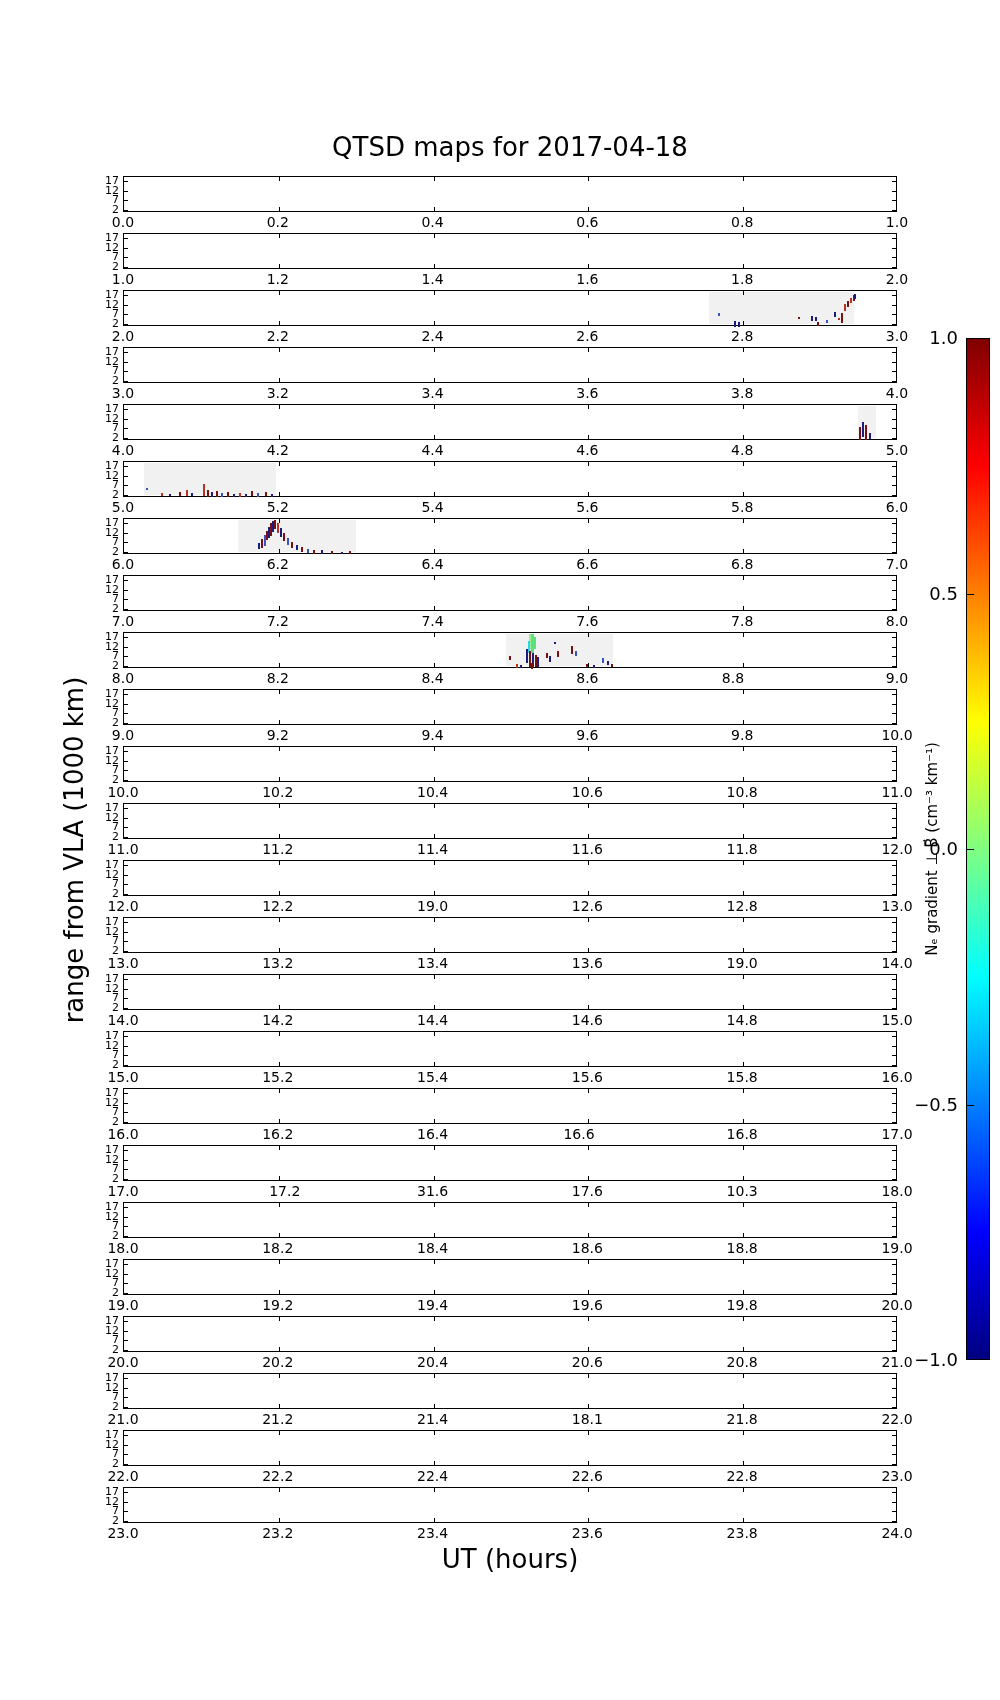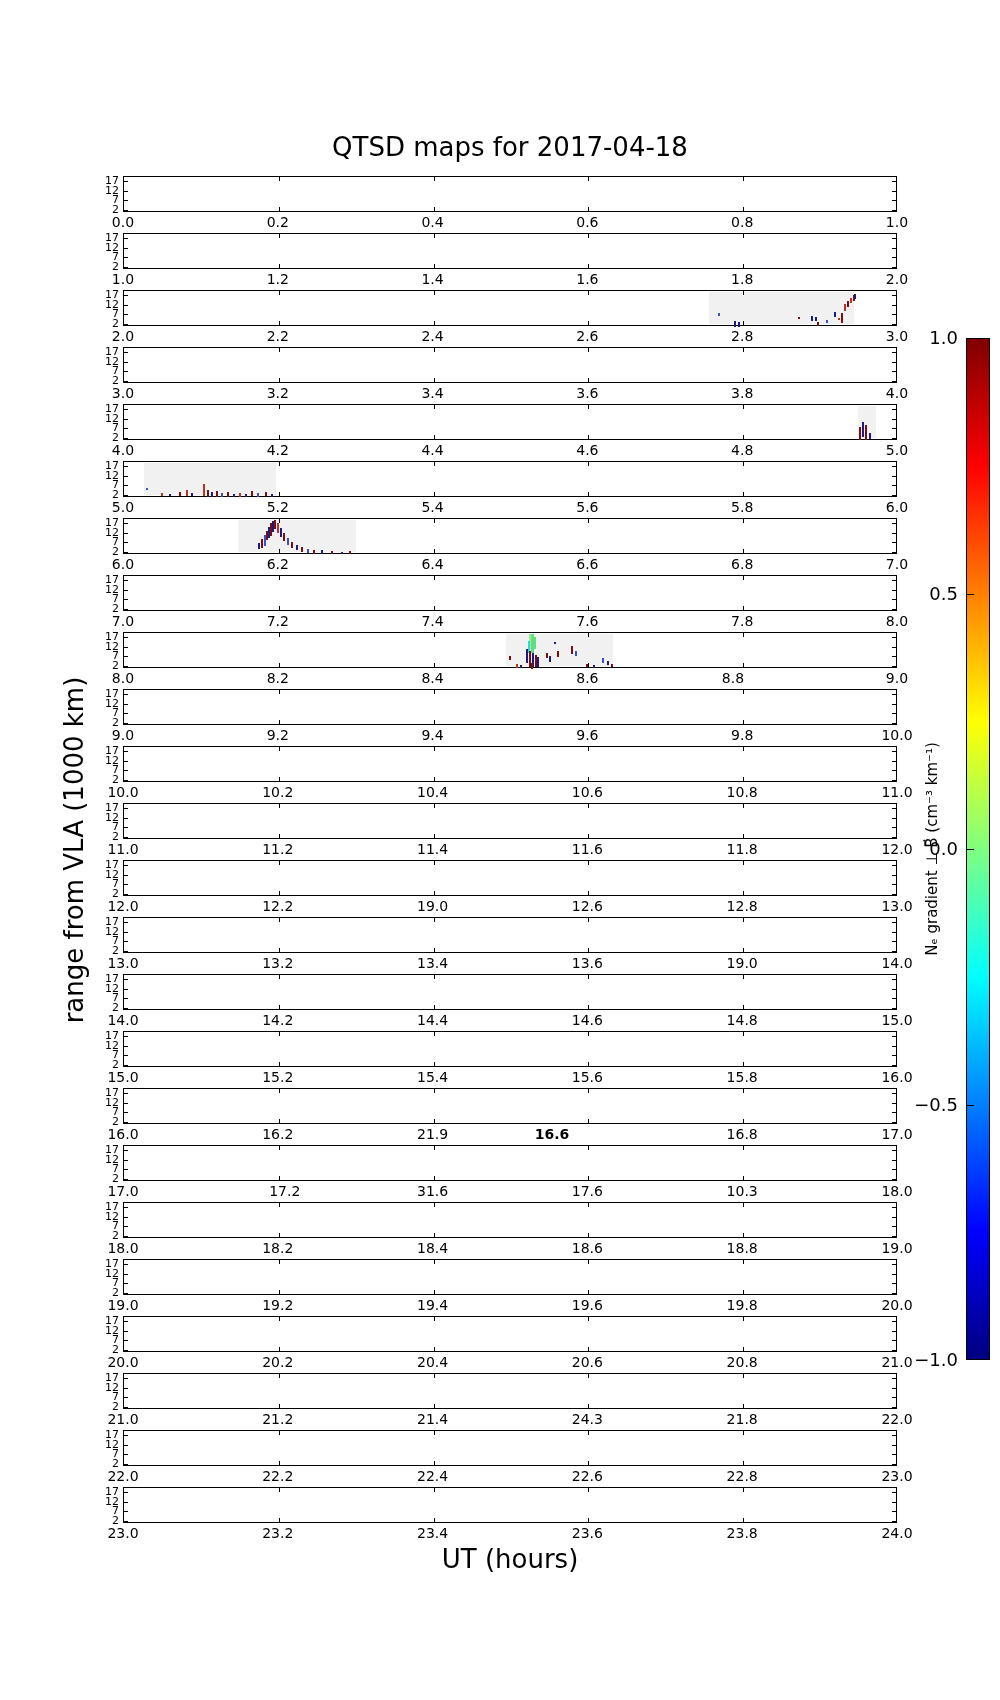--- a/index.html
+++ b/index.html
@@ -592,7 +592,7 @@
       <div class="ytl" style="left: 97px; top: 1115.5px;">2</div>
       <div class="xtl" style="left: 123px; top: 1127px;">16.0</div>
       <div class="xtl" style="left: 277.8px; top: 1127px;">16.2</div>
-      <div class="xtl" style="left: 432.6px; top: 1127px;">21.9</div>
+      <div class="xtl" style="left: 432.6px; top: 1127px;">16.4</div>
       <div class="xtl" style="left: 552px; top: 1127px; font-weight: bold;">16.6</div>
       <div class="xtl" style="left: 742.2px; top: 1127px;">16.8</div>
       <div class="xtl" style="left: 897px; top: 1127px;">17.0</div>

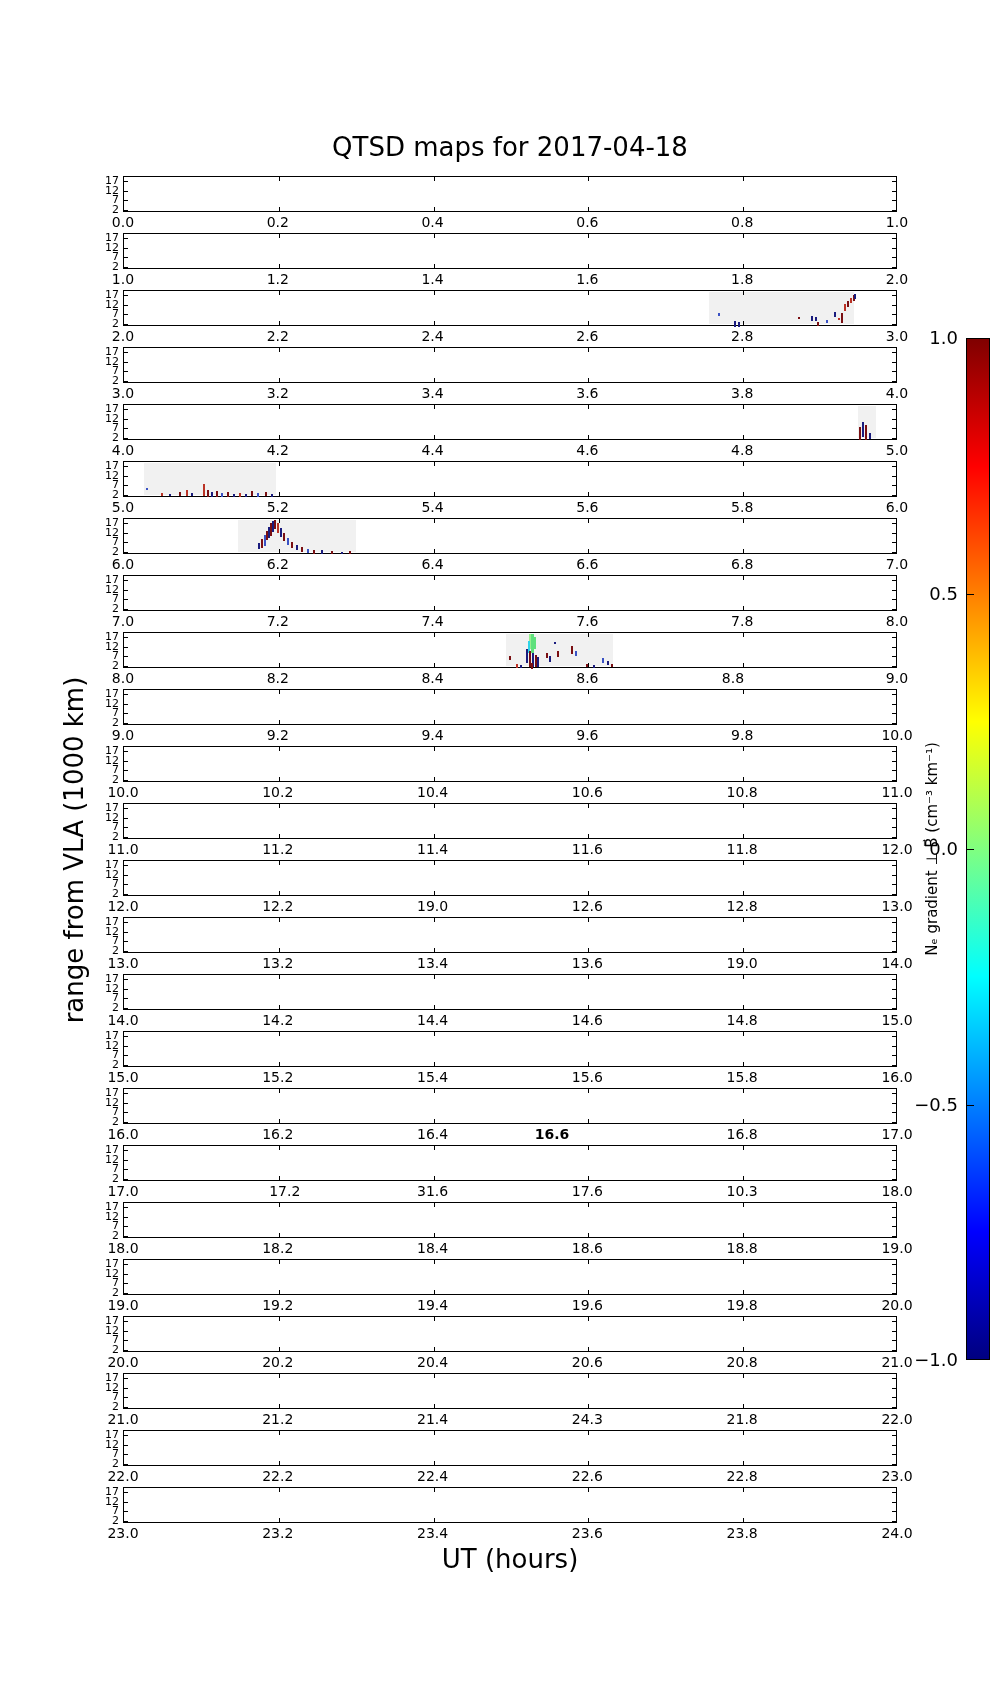--- a/index.html
+++ b/index.html
@@ -593,7 +593,7 @@
       <div class="xtl" style="left: 123px; top: 1127px;">16.0</div>
       <div class="xtl" style="left: 277.8px; top: 1127px;">16.2</div>
       <div class="xtl" style="left: 432.6px; top: 1127px;">16.4</div>
-      <div class="xtl" style="left: 552px; top: 1127px; font-weight: bold;">16.6</div>
+      <div class="xtl" style="left: 579px; top: 1127px;">16.6</div>
       <div class="xtl" style="left: 742.2px; top: 1127px;">16.8</div>
       <div class="xtl" style="left: 897px; top: 1127px;">17.0</div>
       <div class="panel" style="left: 123px; top: 1145px; width: 774px; height: 36px;">

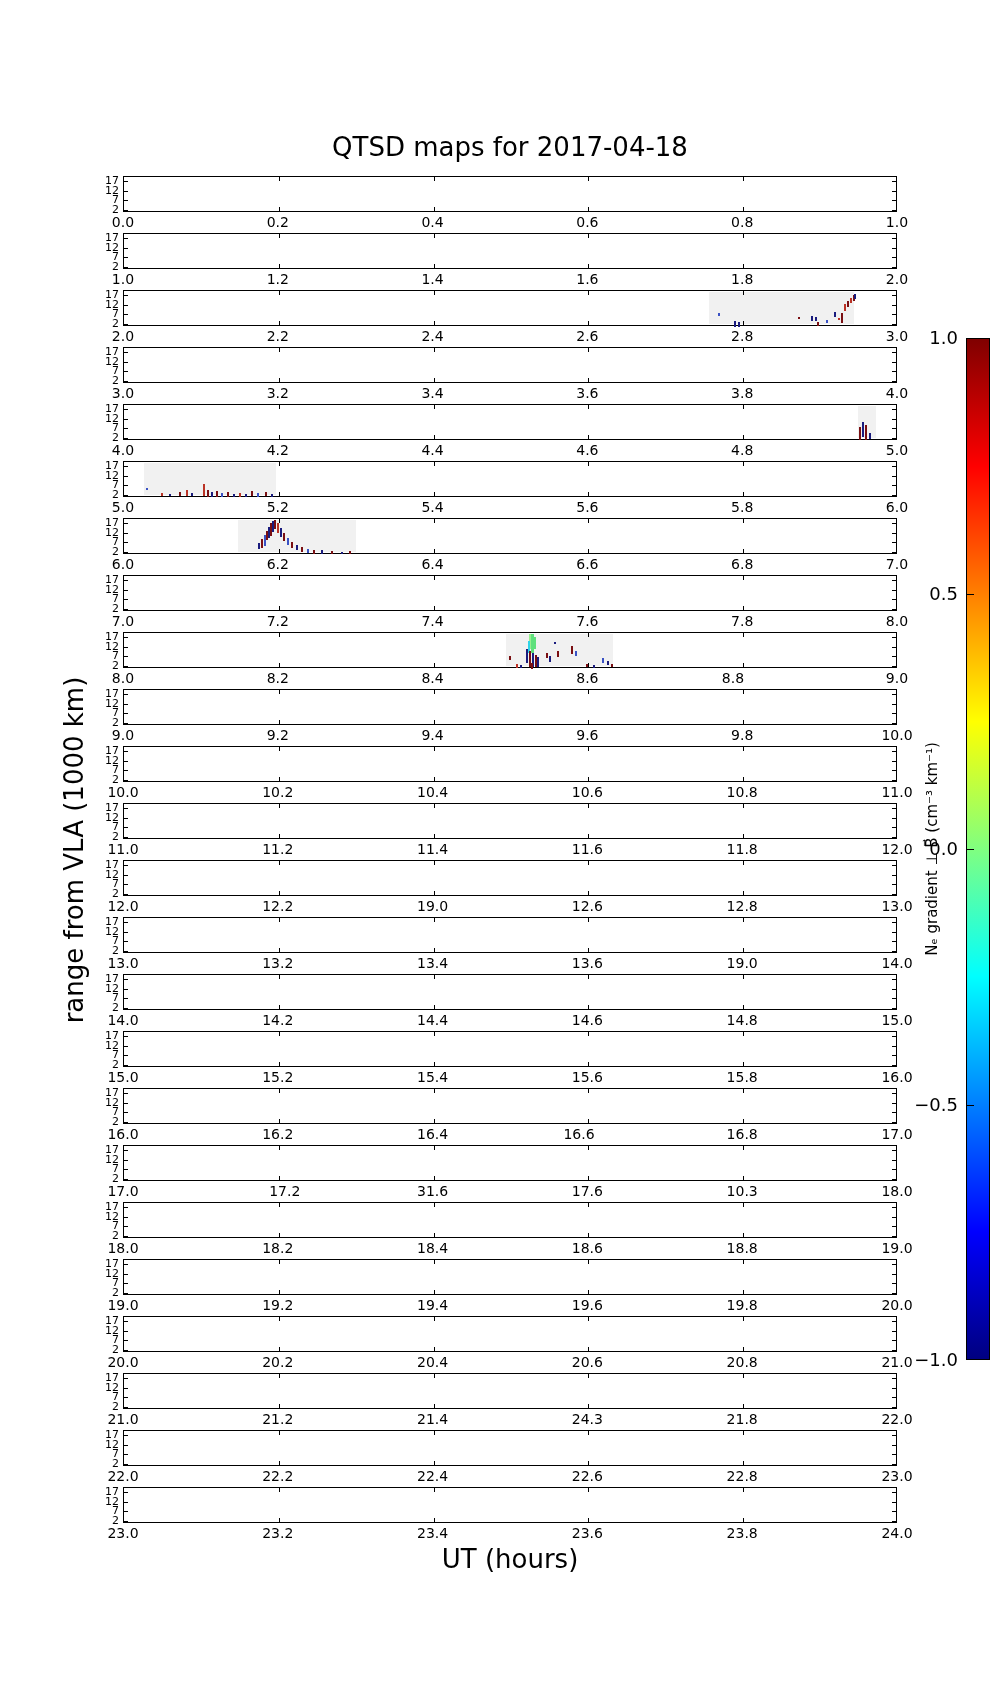--- a/index.html
+++ b/index.html
@@ -733,7 +733,7 @@
       <div class="xtl" style="left: 123px; top: 1412px;">21.0</div>
       <div class="xtl" style="left: 277.8px; top: 1412px;">21.2</div>
       <div class="xtl" style="left: 432.6px; top: 1412px;">21.4</div>
-      <div class="xtl" style="left: 587.4px; top: 1412px;">24.3</div>
+      <div class="xtl" style="left: 587.4px; top: 1412px;">18.1</div>
       <div class="xtl" style="left: 742.2px; top: 1412px;">21.8</div>
       <div class="xtl" style="left: 897px; top: 1412px;">22.0</div>
       <div class="panel" style="left: 123px; top: 1430px; width: 774px; height: 36px;">

